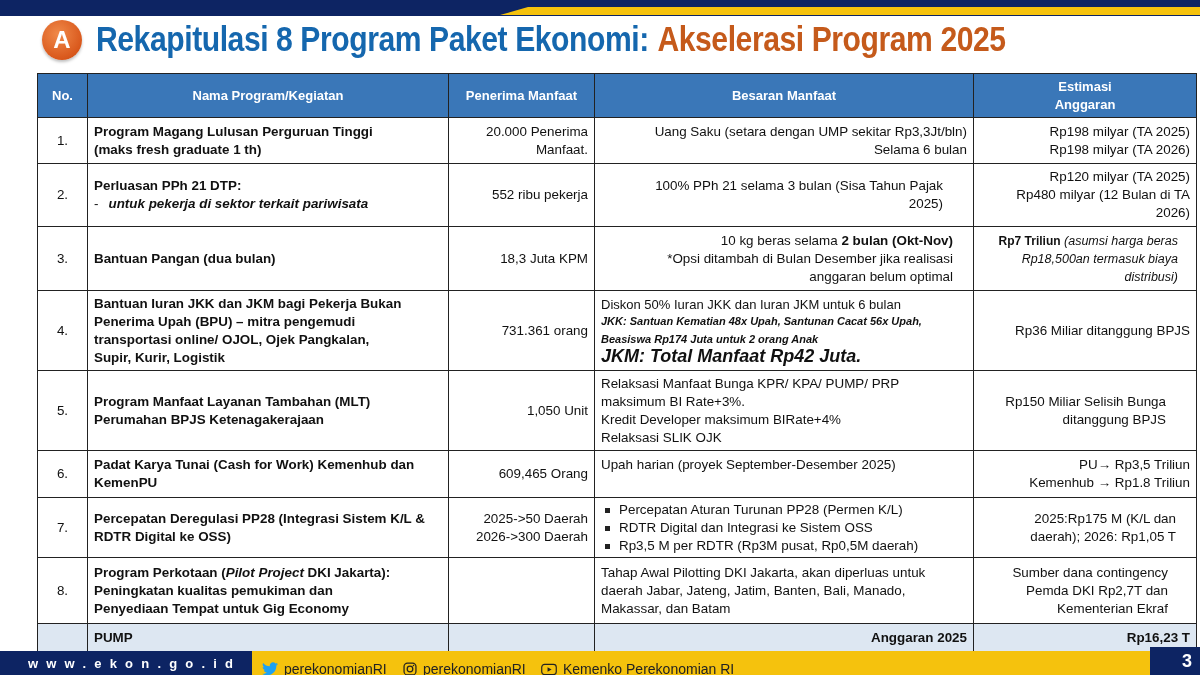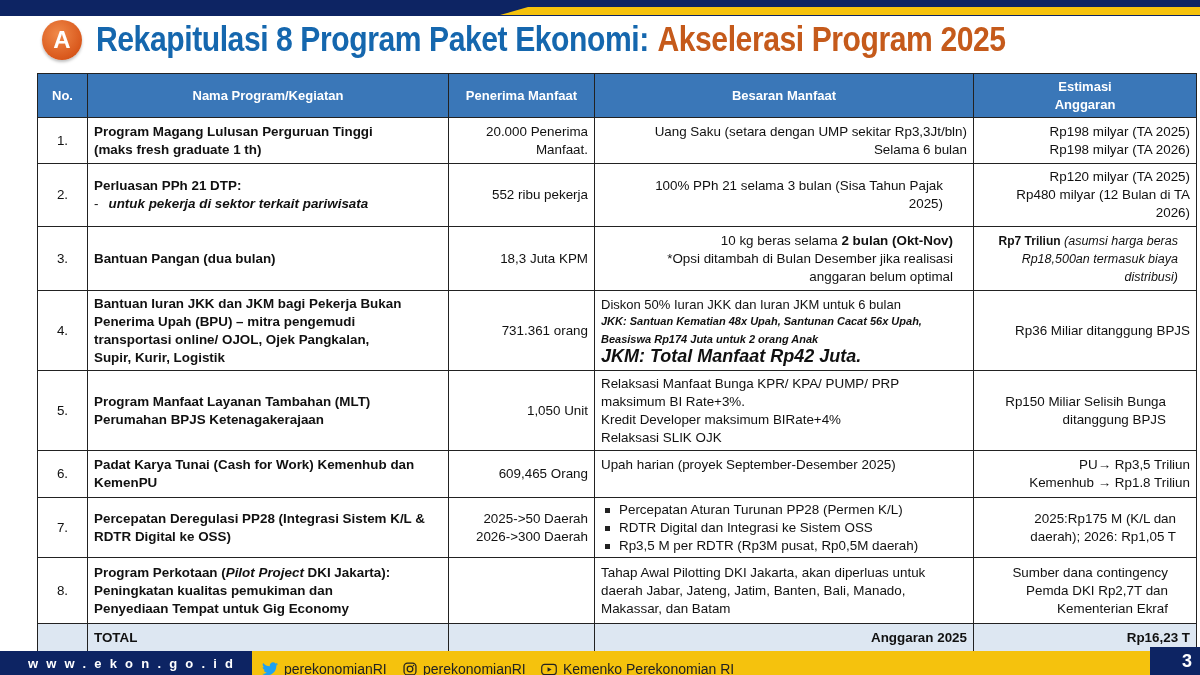--- a/index.html
+++ b/index.html
@@ -195,7 +195,7 @@
 
     <tr class="total">
       <td></td>
-      <td class="left">TOTAL</td>
+      <td class="left">PUMP</td>
       <td></td>
       <td style="text-align:right">Anggaran 2025</td>
       <td class="center">Rp16,23 T</td>

